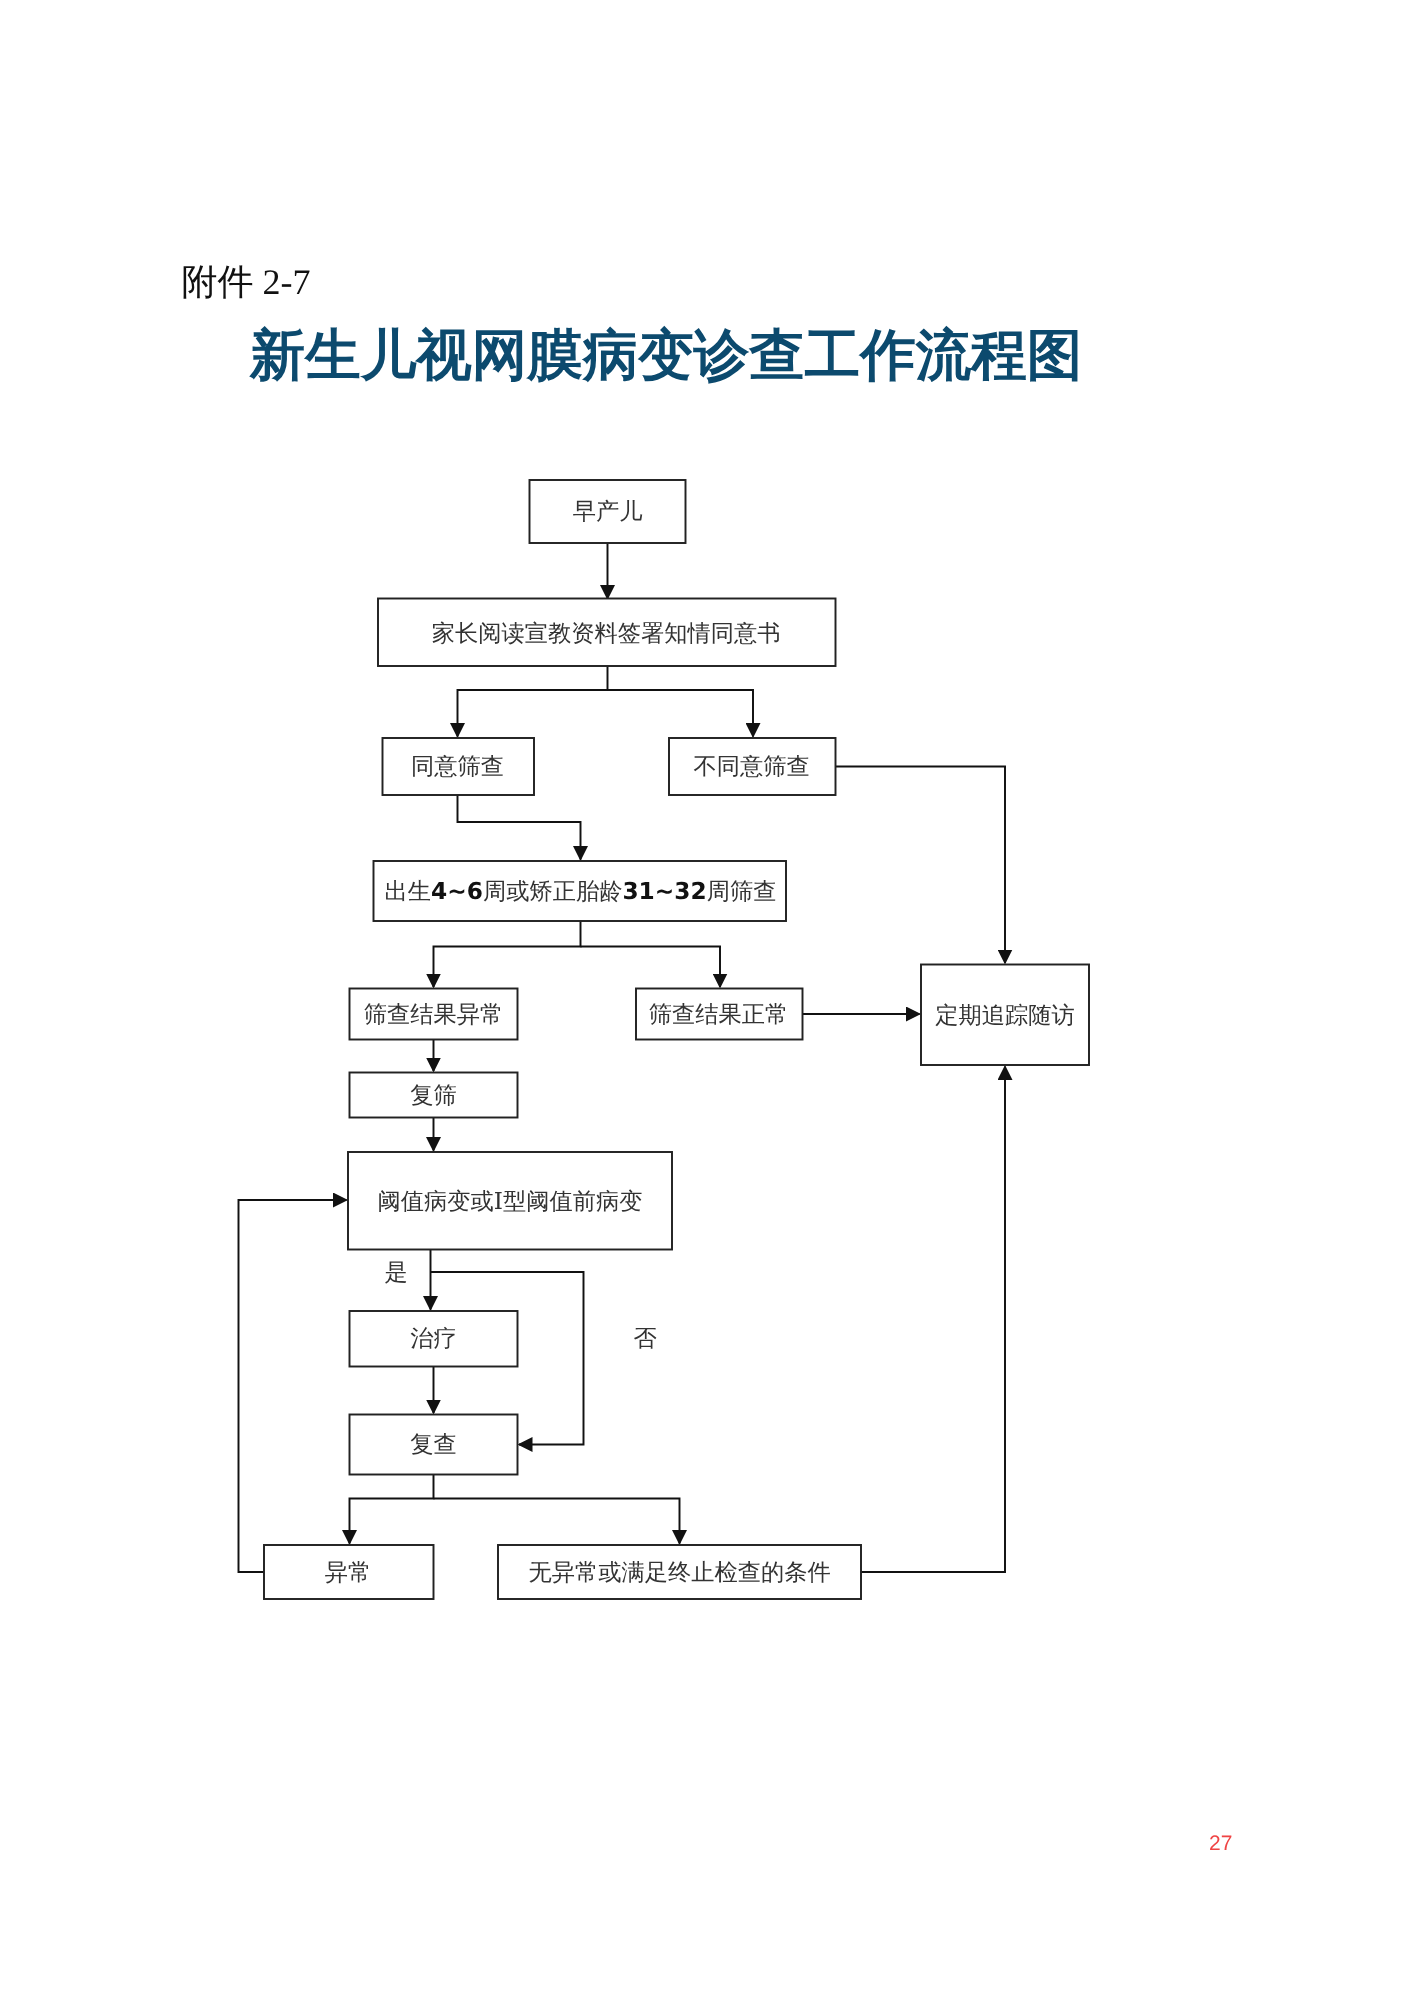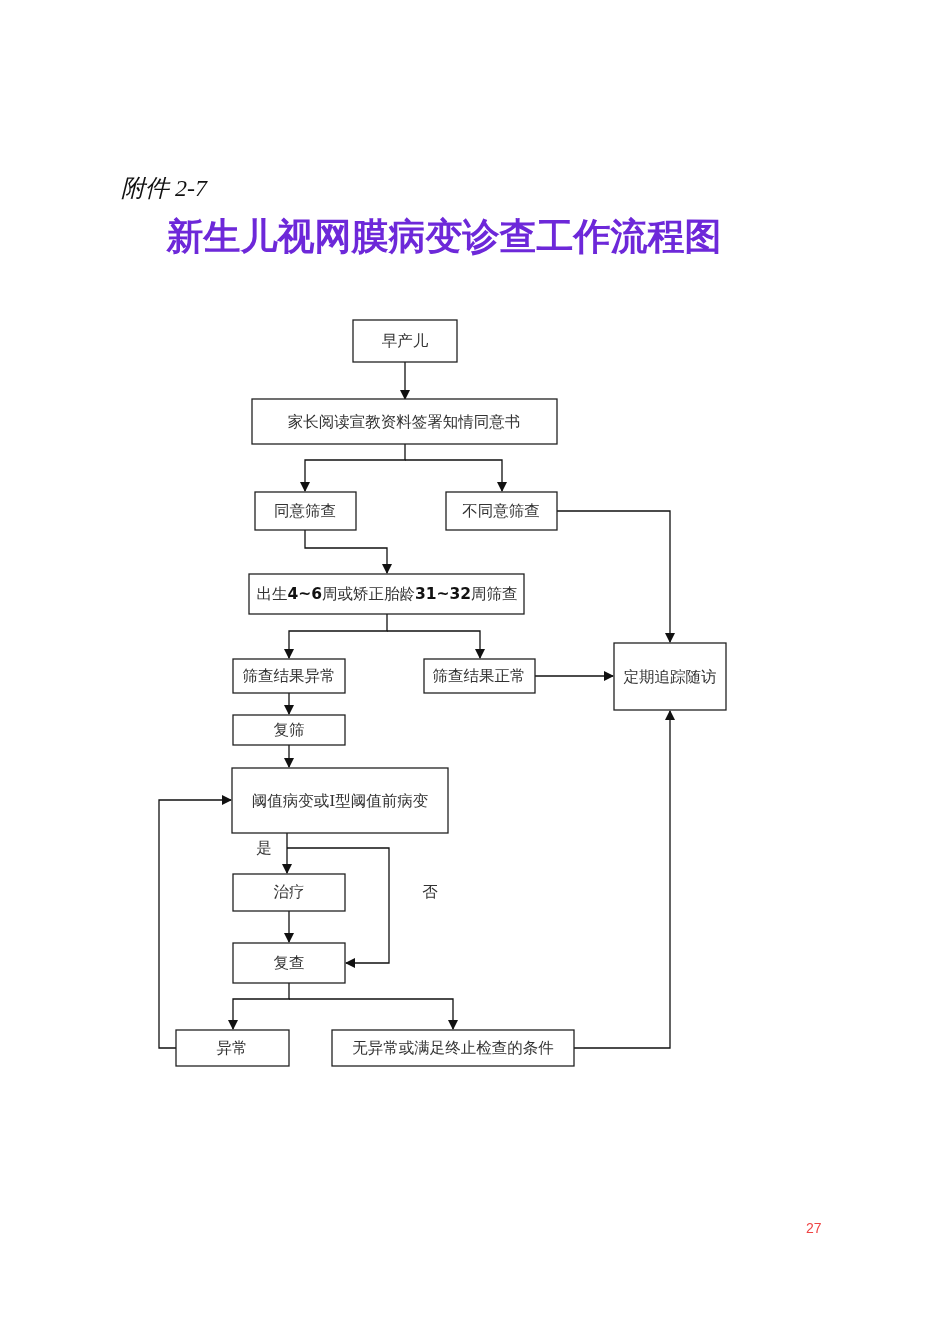--- a/index.html
+++ b/index.html
@@ -6,7 +6,7 @@
     body { width: 944px; height: 1336px; position: relative; overflow: hidden;
            font-family: "DejaVu Serif", "Liberation Serif", serif; color: #222; }
     .annex { position: absolute; left: 121px; top: 172px; font-size: 24px;
-             font-family: "Liberation Serif", "DejaVu Serif", serif; color: #111; font-style: italic; }
+             font-family: "Liberation Serif", "DejaVu Serif", serif; color: #111; }
     .title { position: absolute; left: 0; width: 888px; top: 212px; text-align: center;
              font-size: 37px; font-weight: bold; letter-spacing: 0px; color: #6d28d9;
              font-family: "DejaVu Serif", "Liberation Serif", serif; }

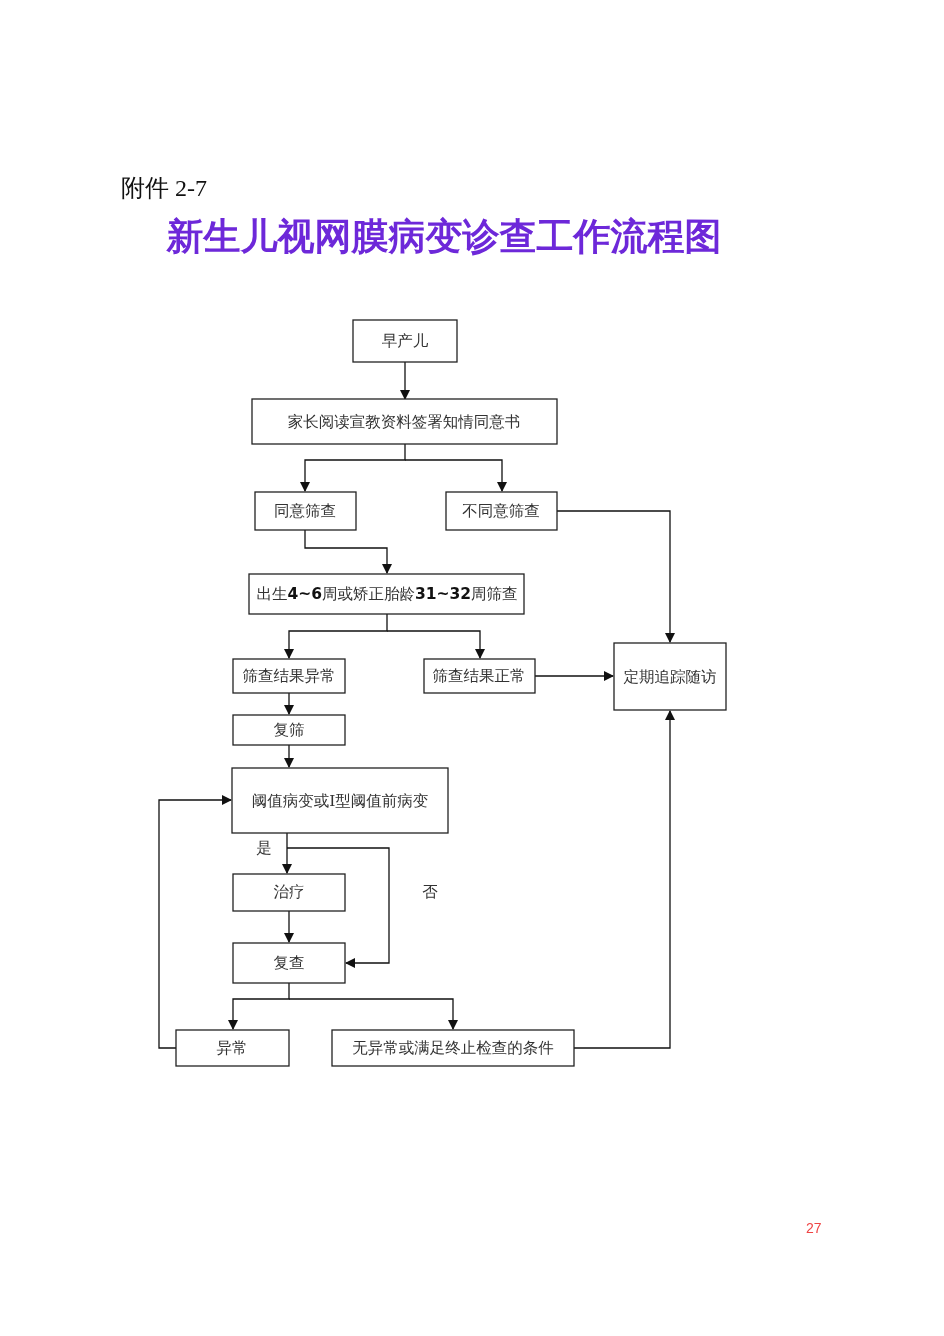--- a/index.html
+++ b/index.html
@@ -8,7 +8,7 @@
     .annex { position: absolute; left: 121px; top: 172px; font-size: 24px;
              font-family: "Liberation Serif", "DejaVu Serif", serif; color: #111; }
     .title { position: absolute; left: 0; width: 888px; top: 212px; text-align: center;
-             font-size: 37px; font-weight: bold; letter-spacing: 0px; color: #6d28d9;
+             font-size: 37px; font-weight: bold; letter-spacing: 0px; color: #0c4a6e;
              font-family: "DejaVu Serif", "Liberation Serif", serif; }
     .page-no { position: absolute; left: 806px; top: 1220px; font-size: 14px;
                font-family: "Liberation Sans", "DejaVu Sans", sans-serif; color: #ef4444; }

